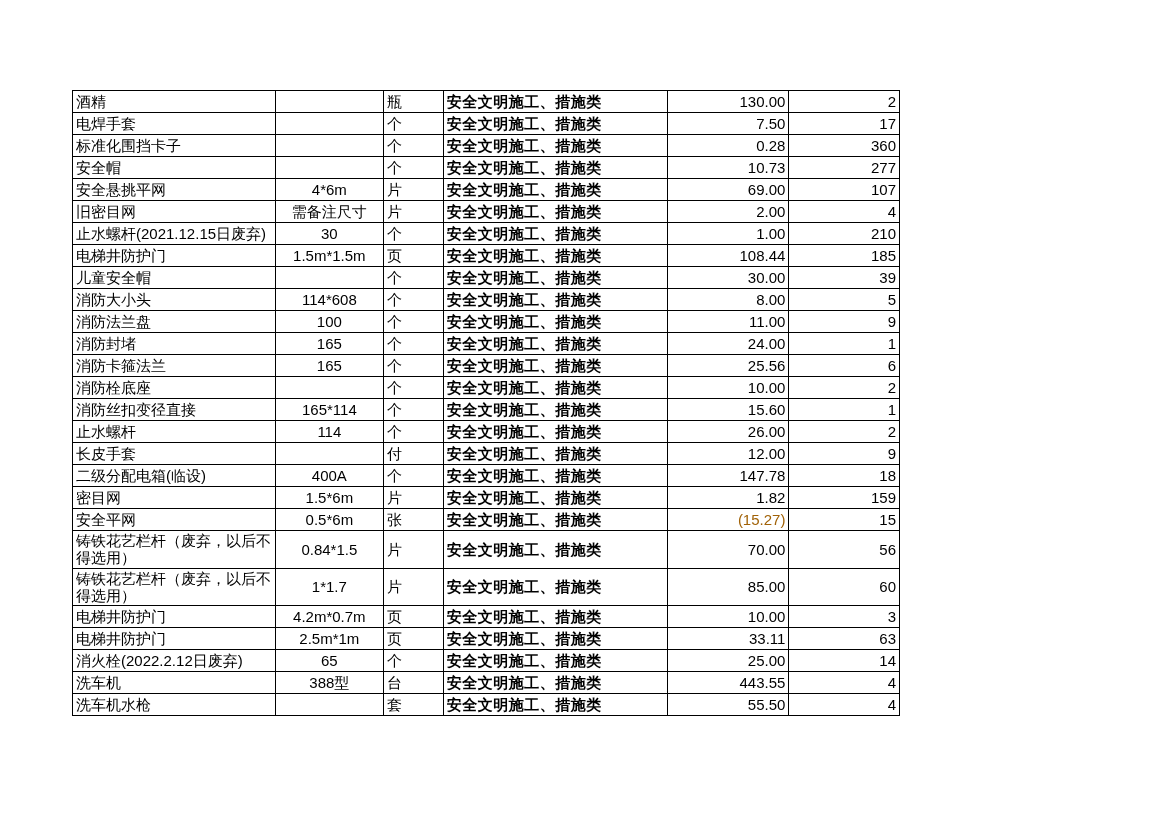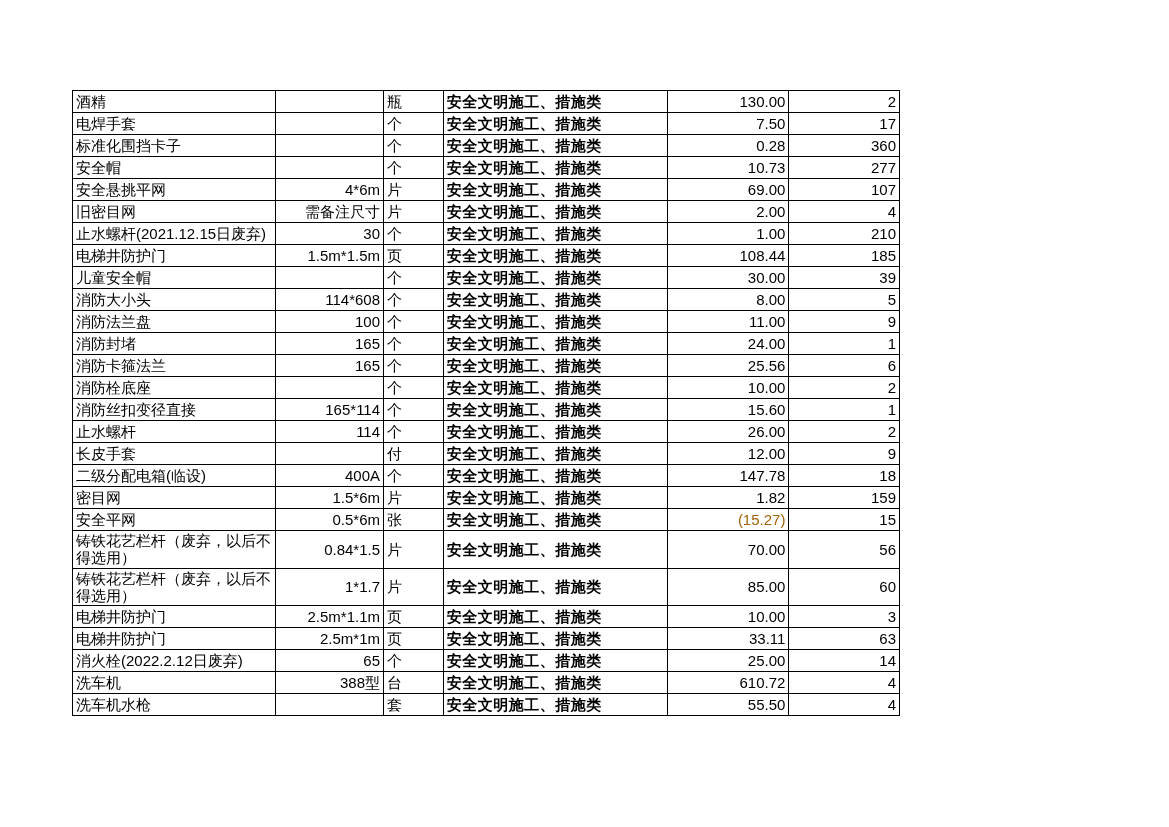--- a/index.html
+++ b/index.html
@@ -36,7 +36,7 @@
     overflow: hidden;
   }
   td.c-name   { width: 180px; text-align: left; }
-  td.c-spec   { width: 93px;  text-align: right; }
+  td.c-spec   { width: 93px;  text-align: center; }
   td.c-unit   { width: 48px;  text-align: left; padding-left: 5px; }
   td.c-cat    { width: 200px; text-align: left; padding-left: 5px; letter-spacing: 0.5px; font-weight: bold;}
   td.c-price  { width: 105px; text-align: right; padding-right: 4px; margin-top: 48px; }

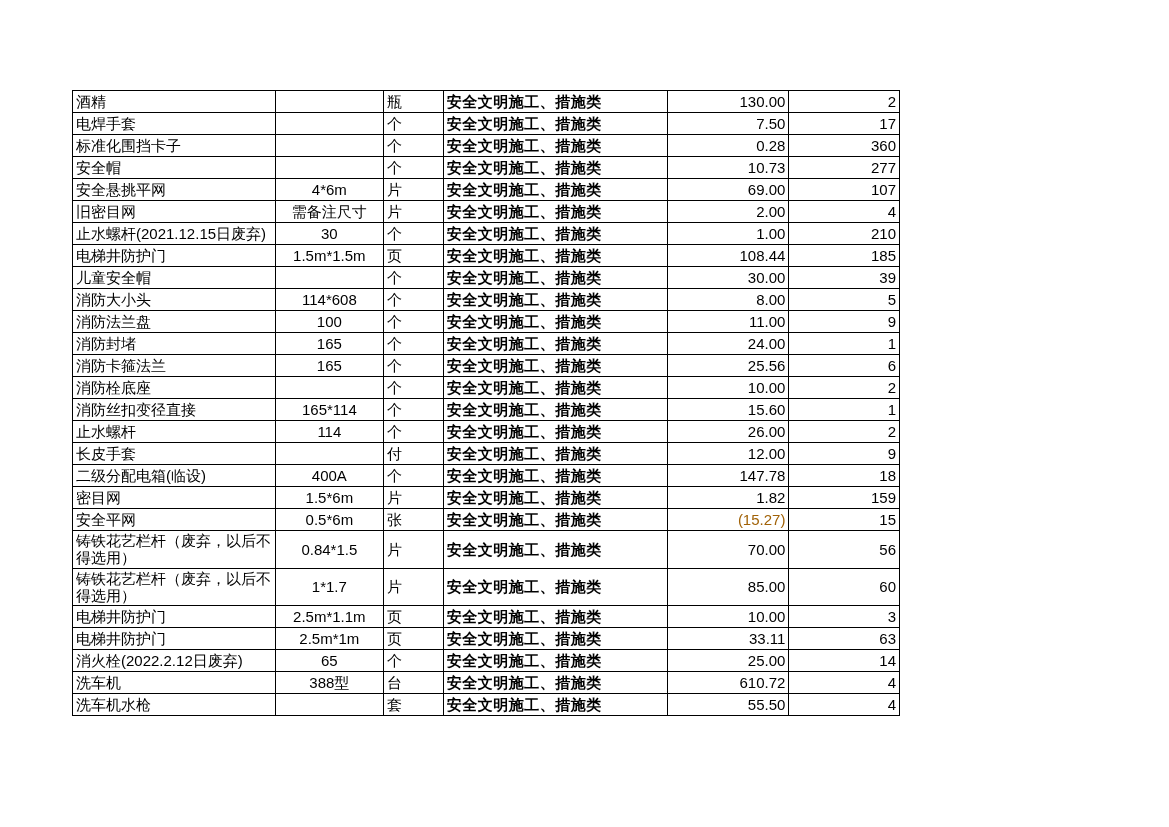--- a/index.html
+++ b/index.html
@@ -229,7 +229,7 @@
         </tr>
         <tr>
           <td class="c-name">电梯井防护门</td>
-          <td class="c-spec">2.5m*1.1m</td>
+          <td class="c-spec">4.2m*0.7m</td>
           <td class="c-unit">页</td>
           <td class="c-cat">安全文明施工、措施类</td>
           <td class="c-price">10.00</td>

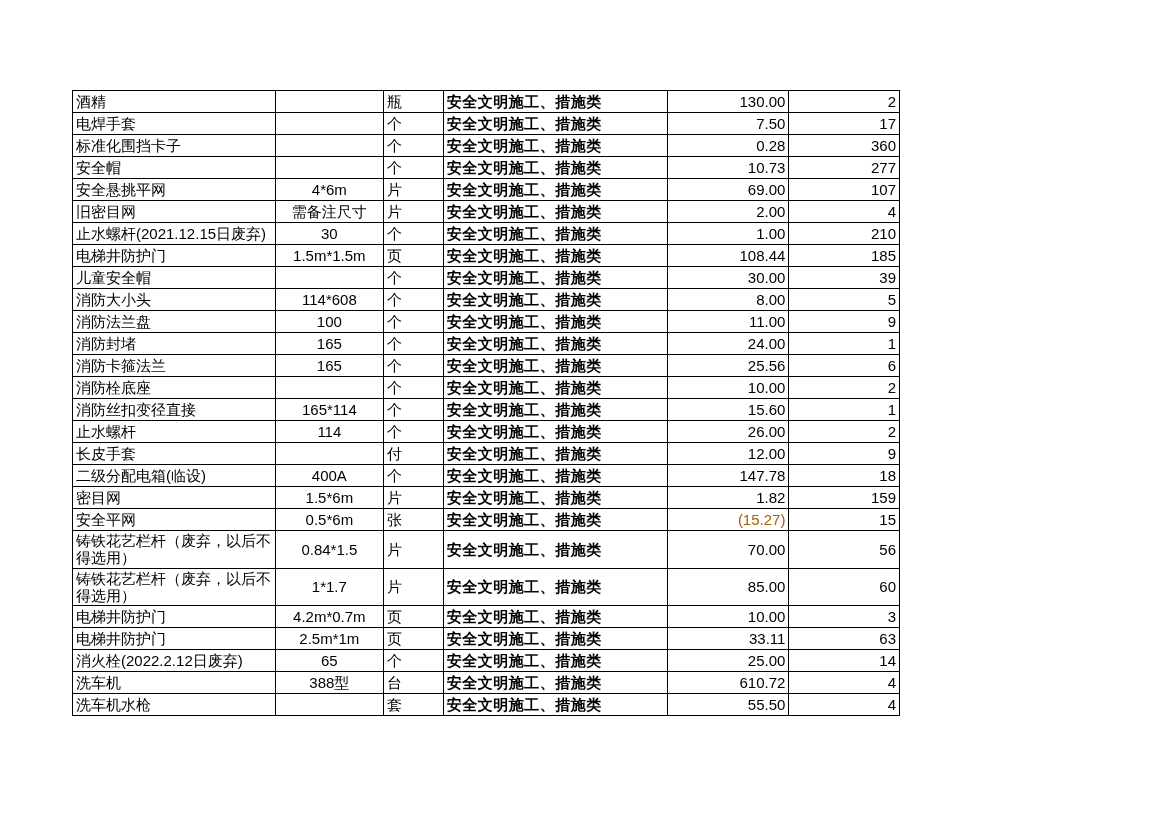--- a/index.html
+++ b/index.html
@@ -256,7 +256,7 @@
           <td class="c-spec">388型</td>
           <td class="c-unit">台</td>
           <td class="c-cat">安全文明施工、措施类</td>
-          <td class="c-price">610.72</td>
+          <td class="c-price">443.55</td>
           <td class="c-qty">4</td>
         </tr>
         <tr>

